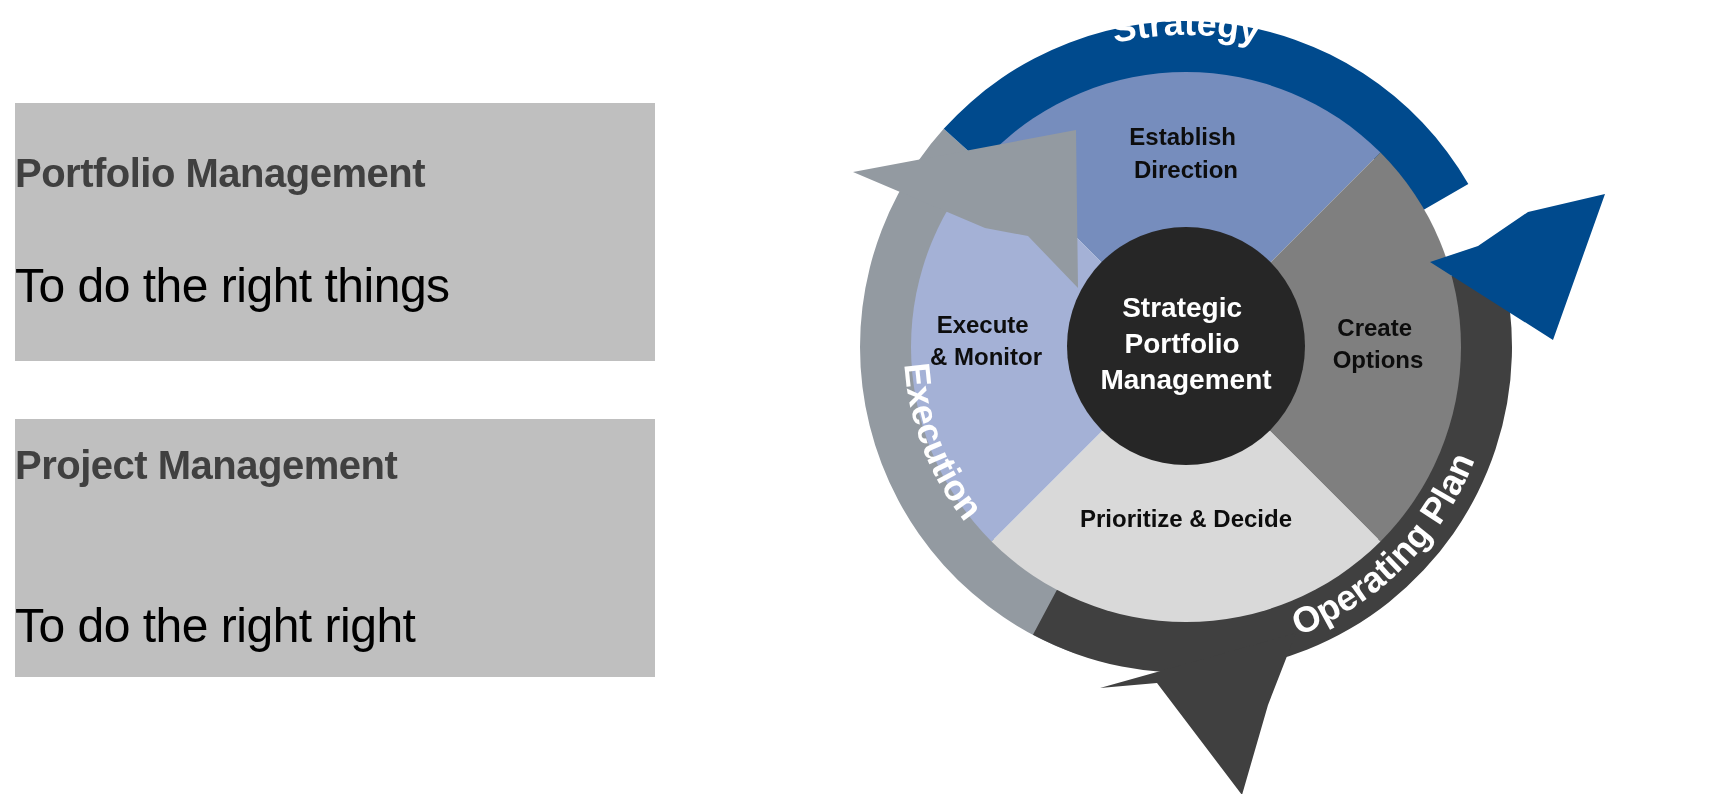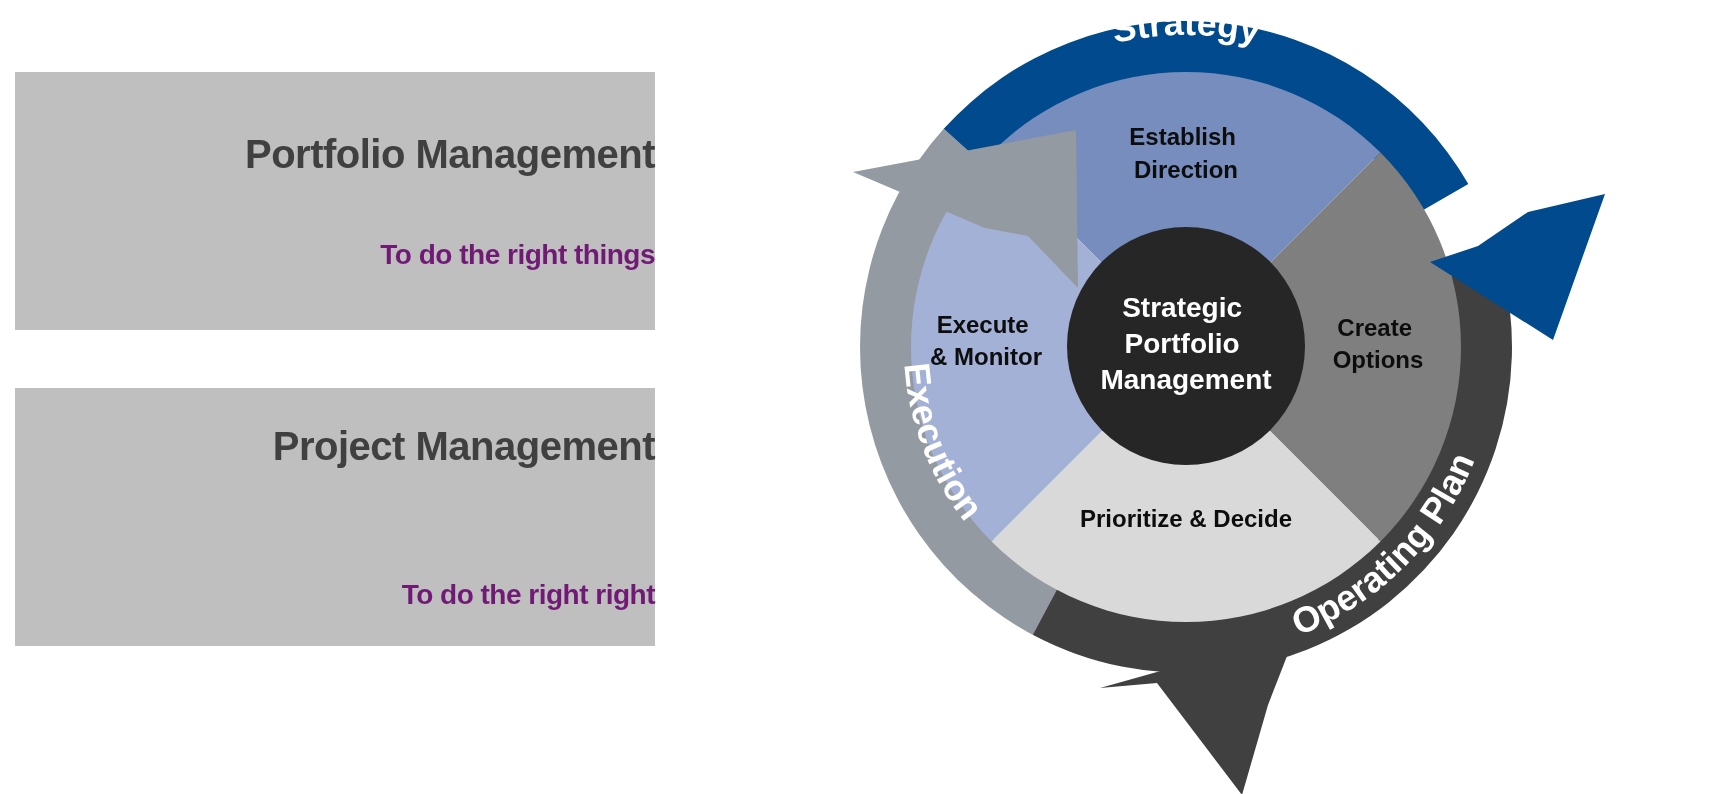--- a/index.html
+++ b/index.html
@@ -6,7 +6,7 @@
     body { width: 1725px; height: 794px; position: relative; overflow: hidden;
            font-family: "Liberation Sans", "DejaVu Sans", sans-serif; }
     .box { position: absolute; left: 15px; width: 640px; height: 258px; background: #bfbfbf;
-           display: flex; flex-direction: column; align-items: flex-end; justify-content: center; }
+           display: flex; flex-direction: column; align-items: flex-start; justify-content: center; margin-top: 31px; }
     .box1 { top: 72px; }
     .box2 { top: 388px; gap: 48px; }
     .box-title { font-weight: bold; font-size: 40px; color: #404040; margin-bottom: 62px; letter-spacing: -0.5px; }

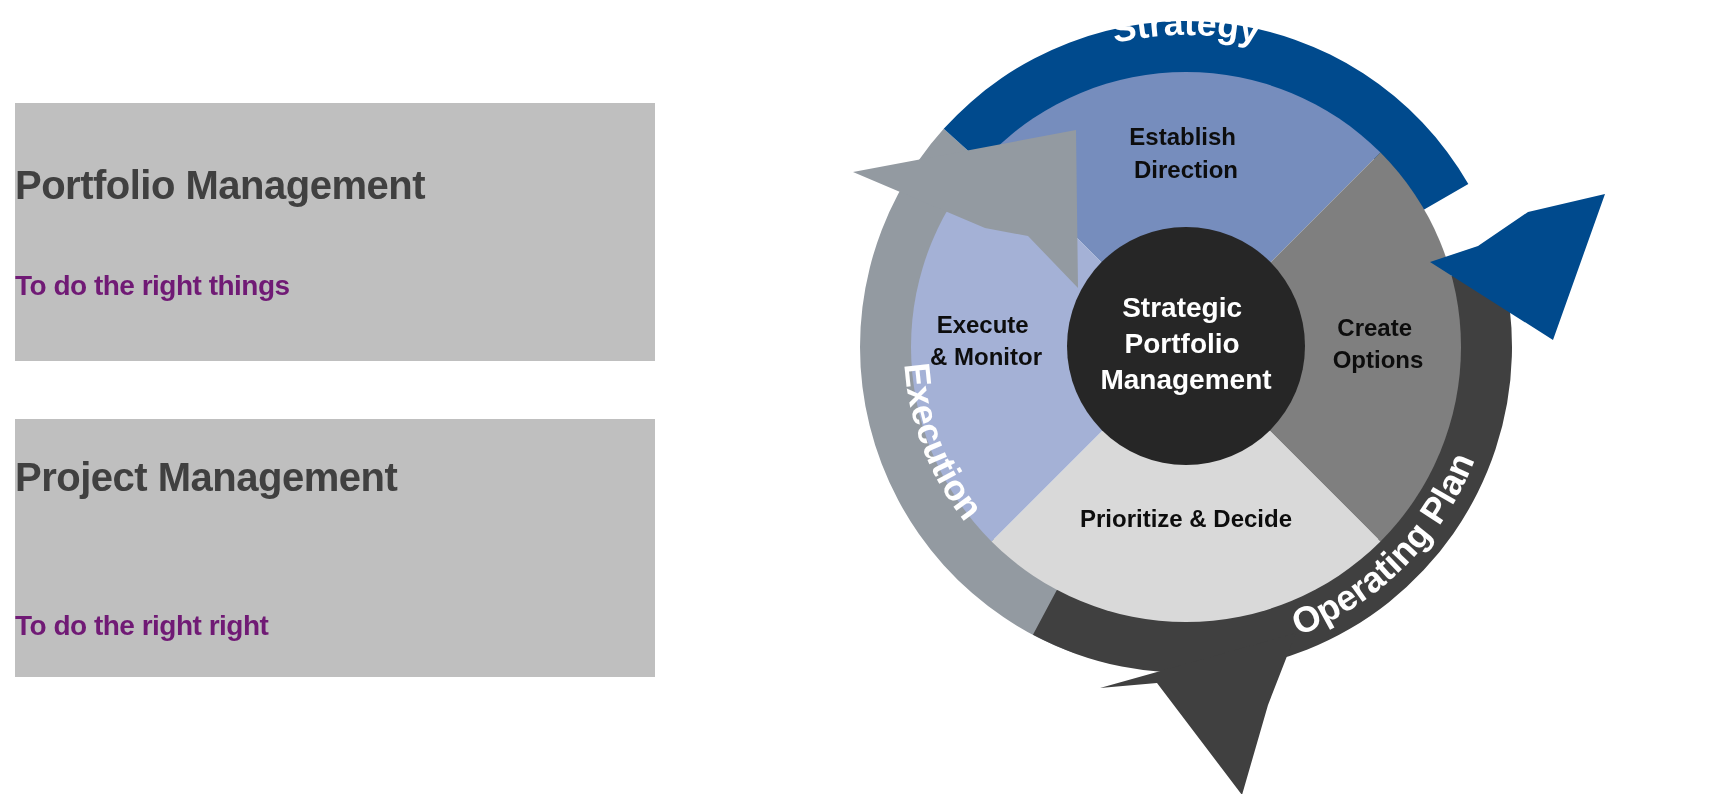--- a/index.html
+++ b/index.html
@@ -10,7 +10,7 @@
     .box1 { top: 72px; }
     .box2 { top: 388px; gap: 48px; }
     .box-title { font-weight: bold; font-size: 40px; color: #404040; margin-bottom: 62px; letter-spacing: -0.5px; }
-    .box-sub { font-weight: bold; font-size: 28px; color: #701a75; letter-spacing: -0.5px; }
+    .box-sub { font-weight: normal; font-size: 48px; color: #000000; letter-spacing: -0.5px; }
     svg#cycle { position: absolute; left: 0; top: 0; }
     .qlabel { font-family: "Liberation Sans", "DejaVu Sans", sans-serif; font-weight: bold; font-size: 24px; fill: #0d0d0d; }
     .clabel { font-family: "Liberation Sans", "DejaVu Sans", sans-serif; font-weight: bold; font-size: 28px; fill: #ffffff; }

